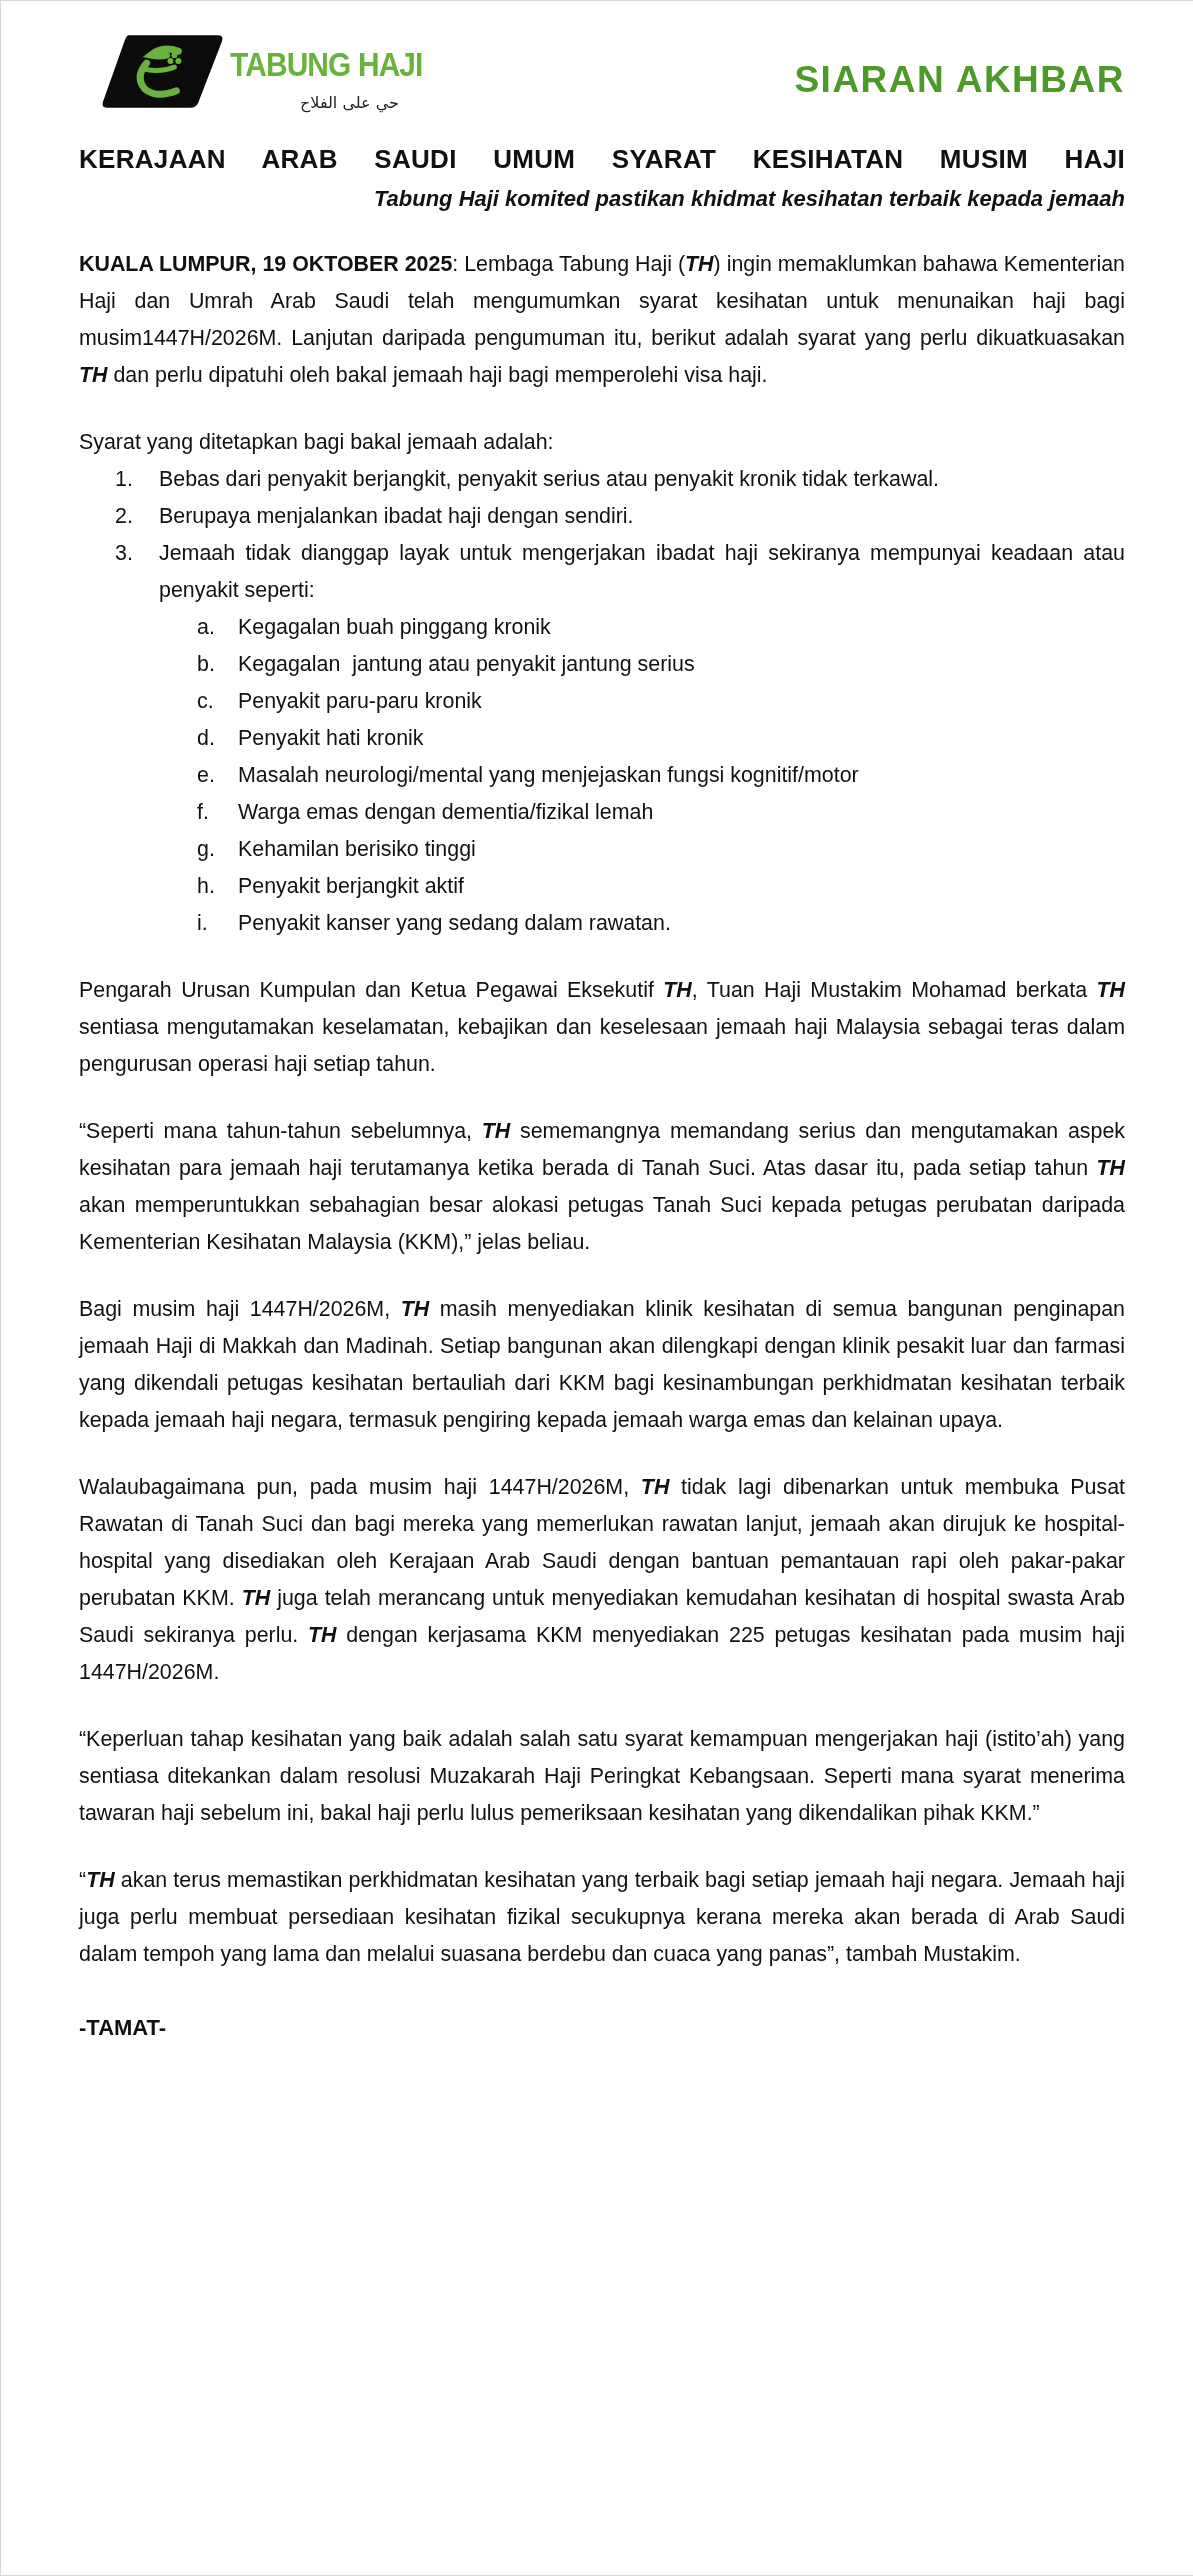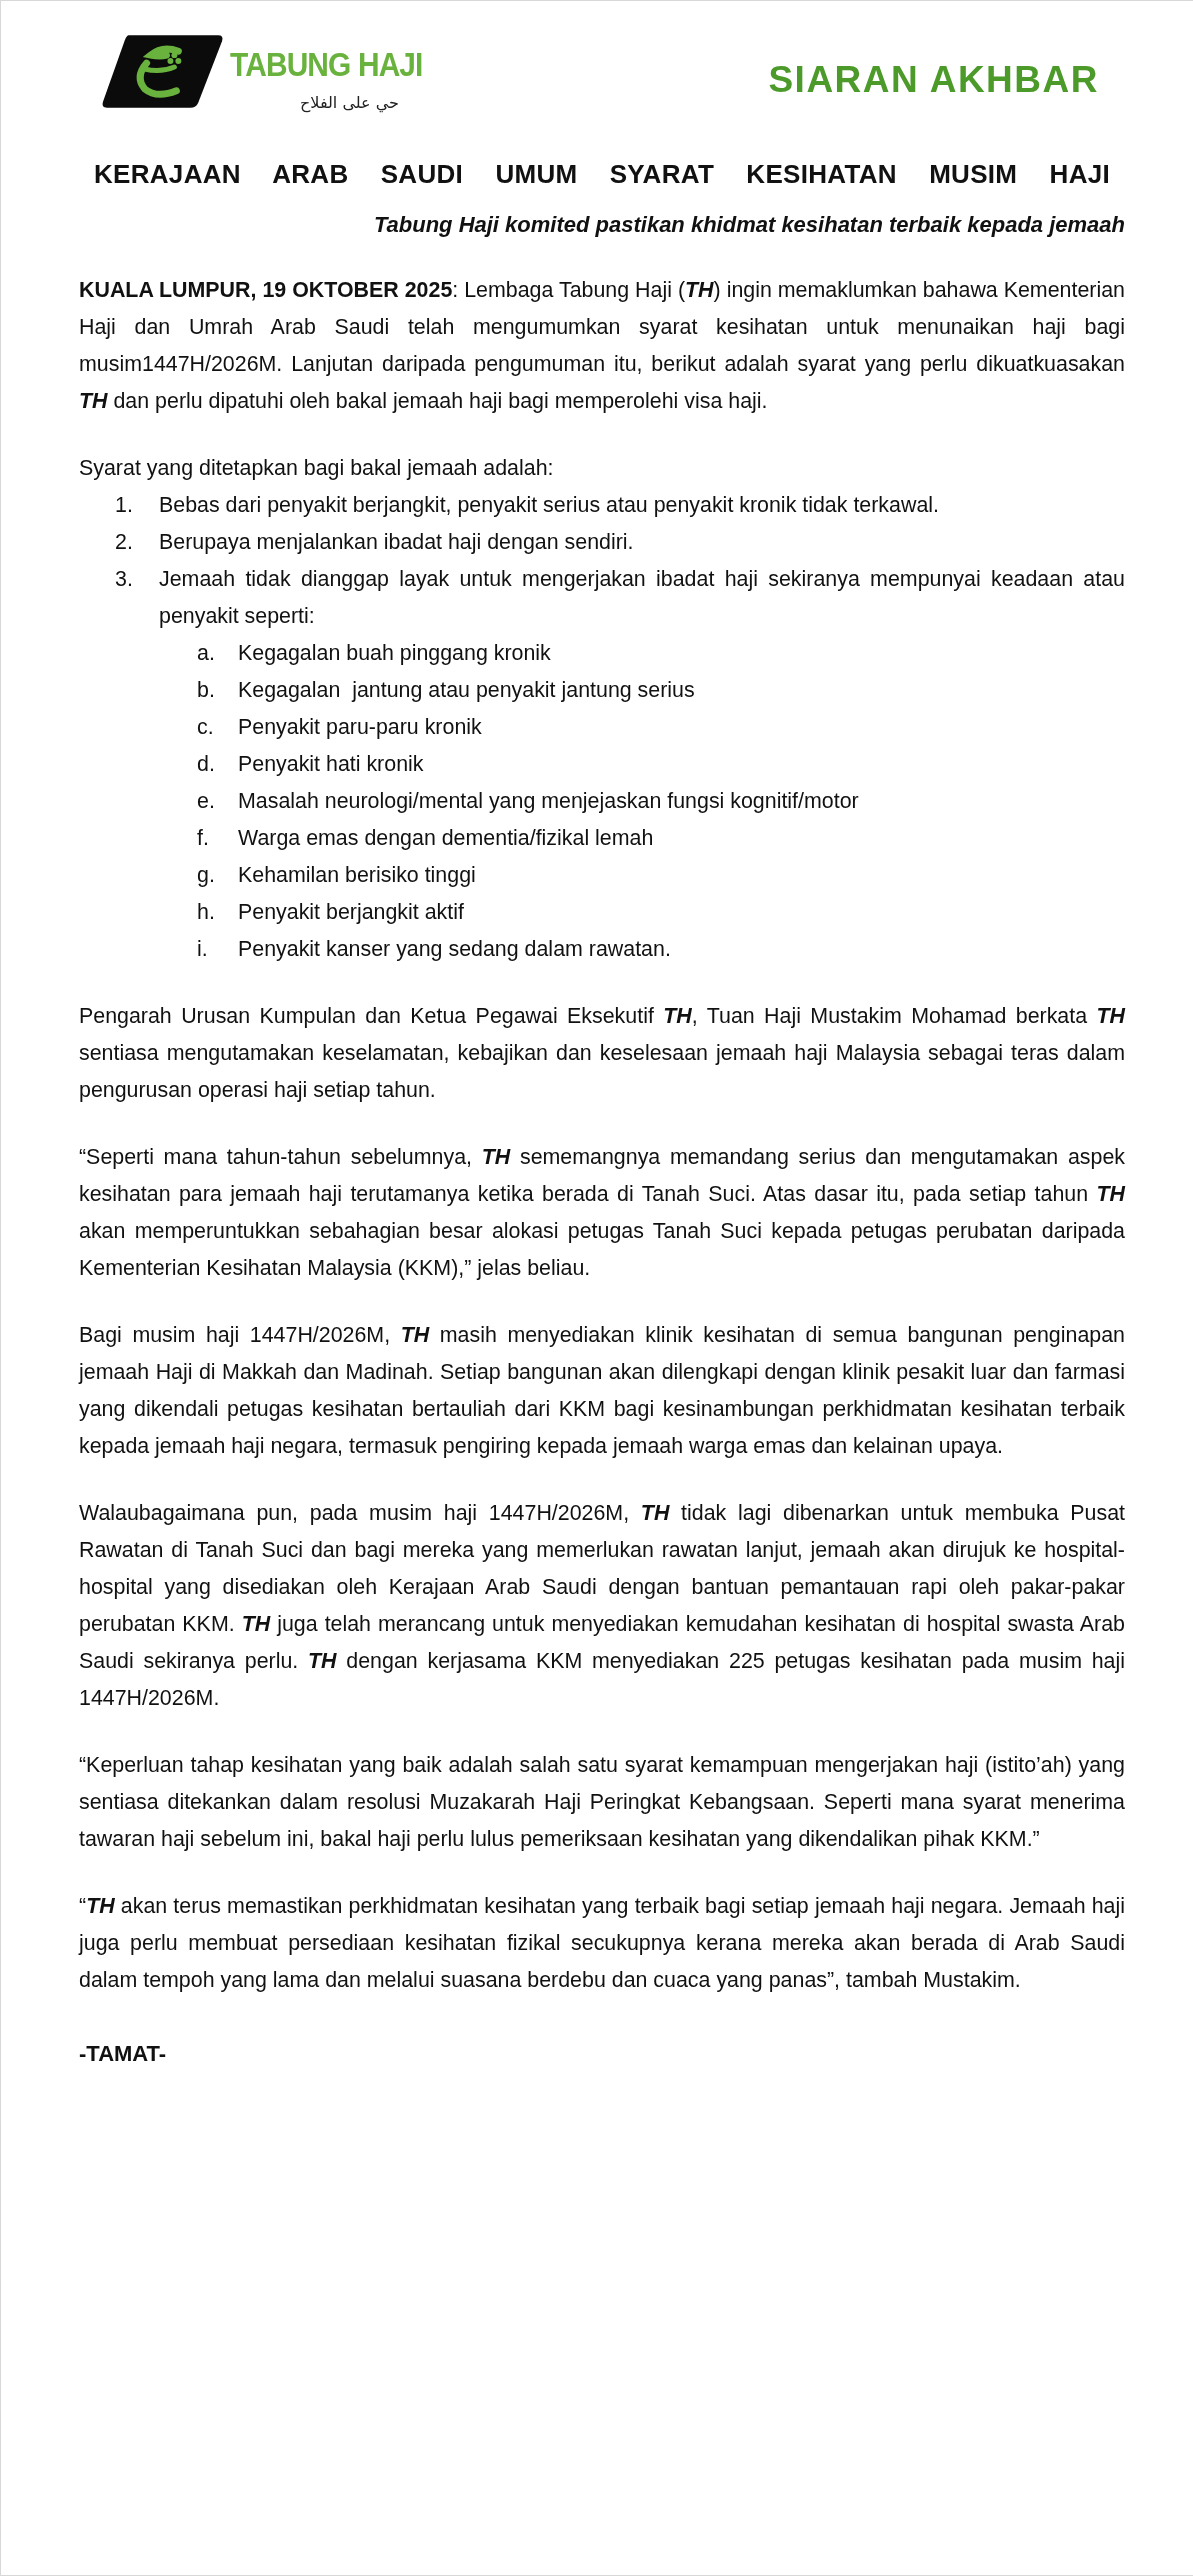--- a/index.html
+++ b/index.html
@@ -25,7 +25,7 @@
     font-family: "DejaVu Sans", sans-serif; direction: rtl; white-space: nowrap;
   }
   .press-label {
-    position: absolute; right: 94px; top: 58px; font-size: 37px; font-weight: bold;
+    position: absolute; right: 68px; top: 58px; font-size: 37px; font-weight: bold;
     color: #4c9a2a; letter-spacing: 1.5px; white-space: nowrap;
   }
   .content {

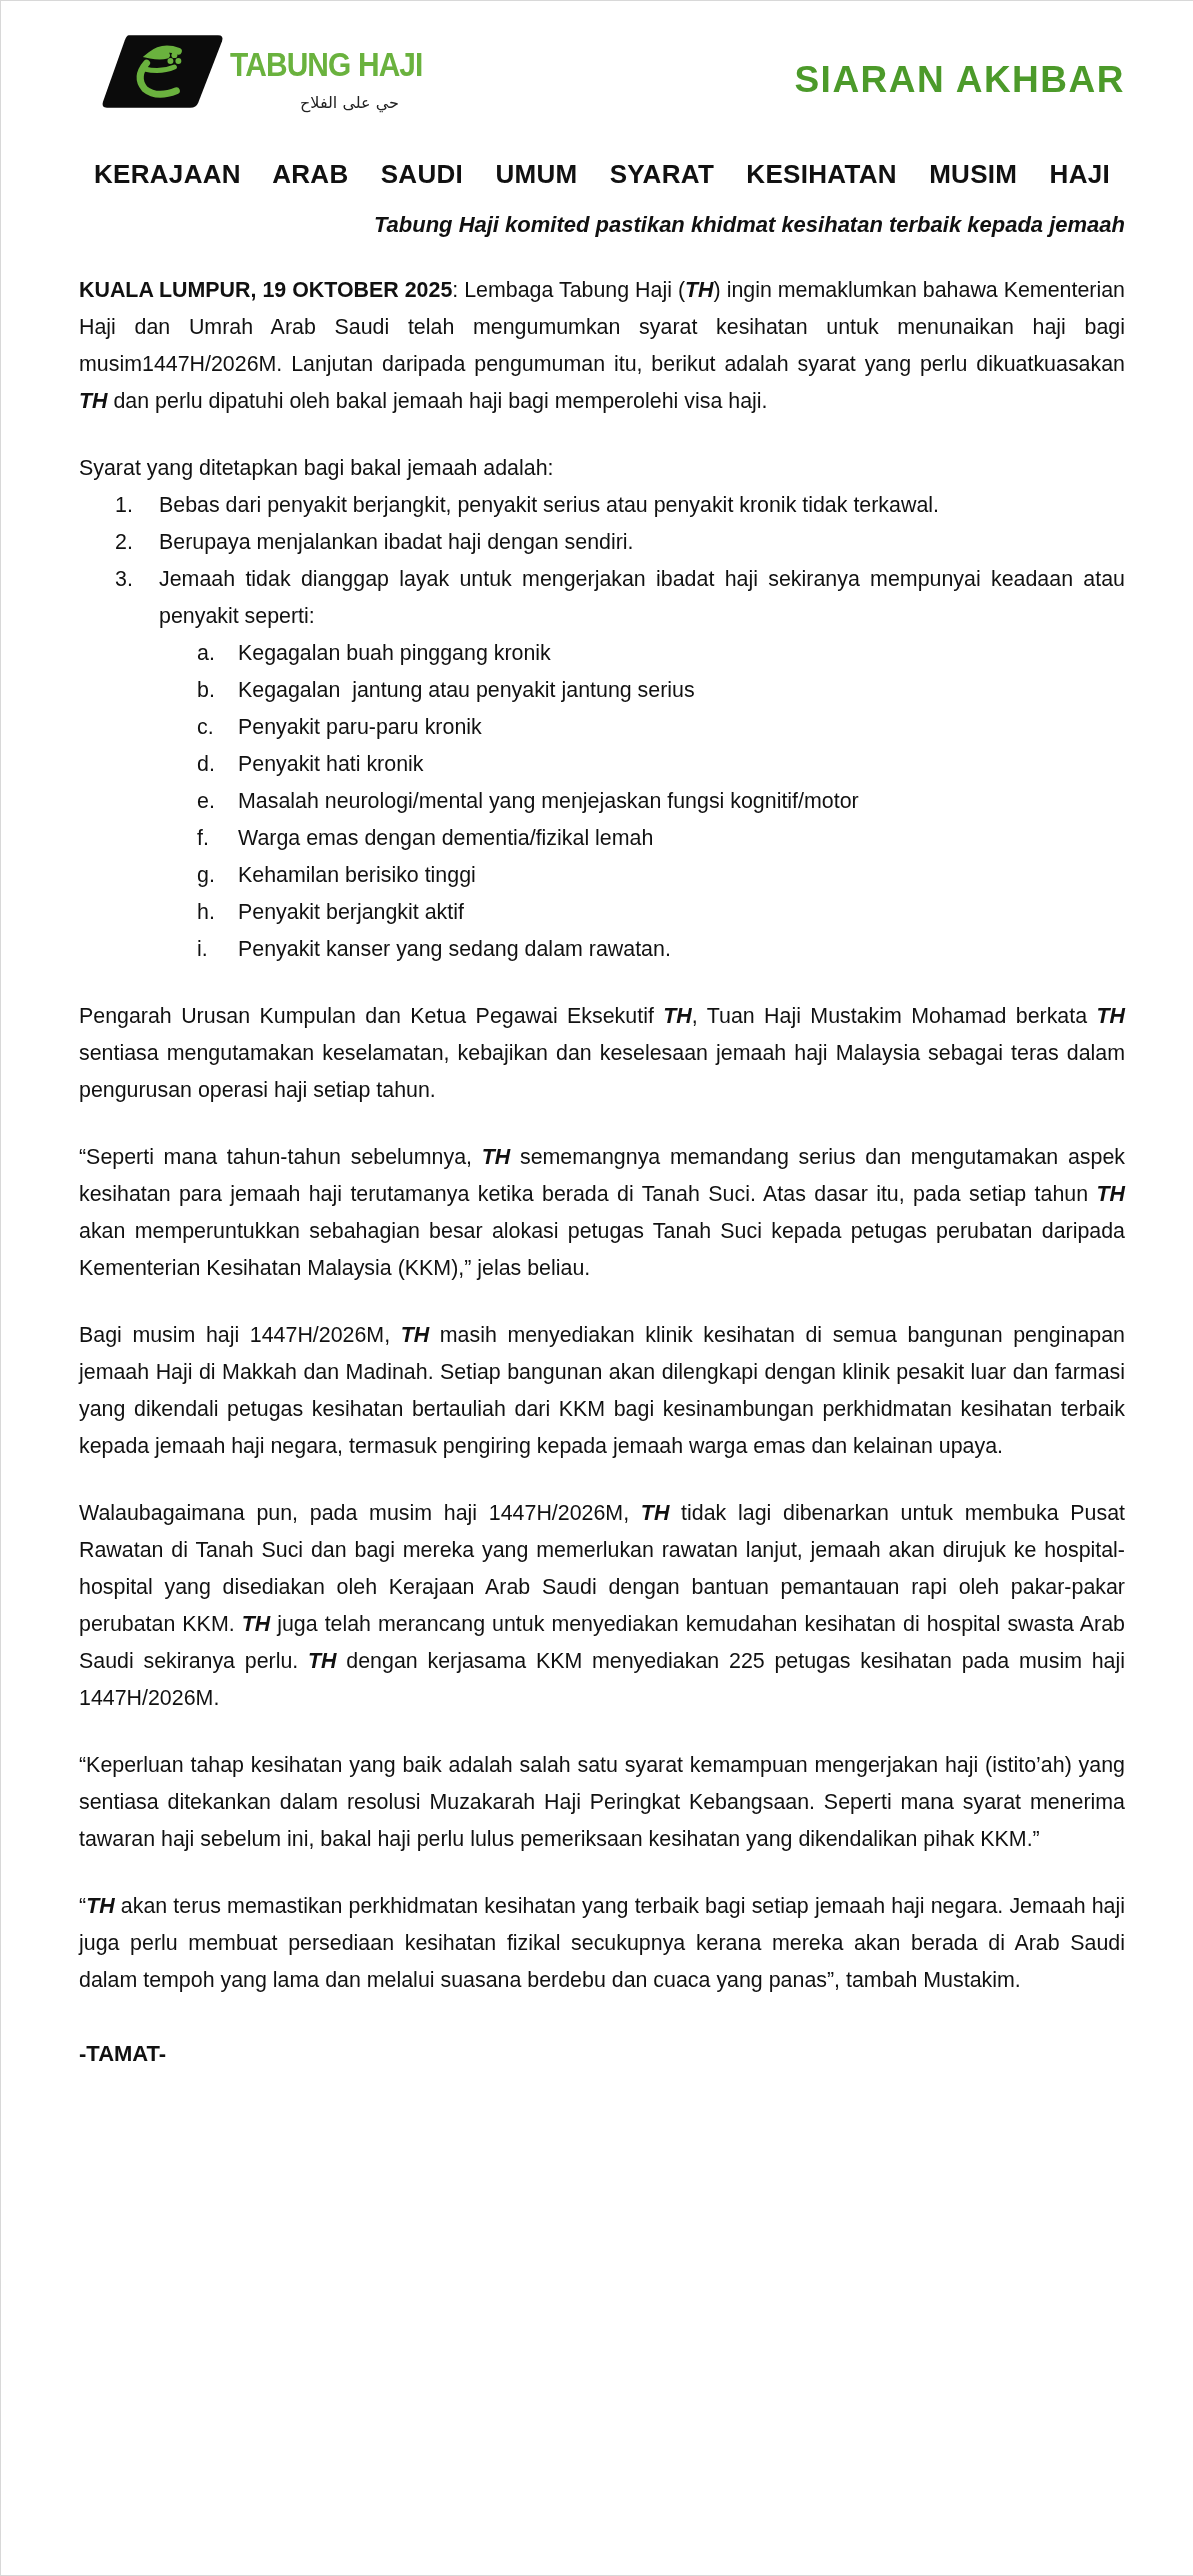--- a/index.html
+++ b/index.html
@@ -33,7 +33,7 @@
   }
   .headline {
     font-size: 26px; font-weight: bold; text-align: justify; text-align-last: left;
-    line-height: 38px; margin: 15px; letter-spacing: 0.3px;
+    line-height: 38px; margin: 0; letter-spacing: 0.3px;
     word-spacing: 18px;
   }
   .headline-2 { word-spacing: 0; }

